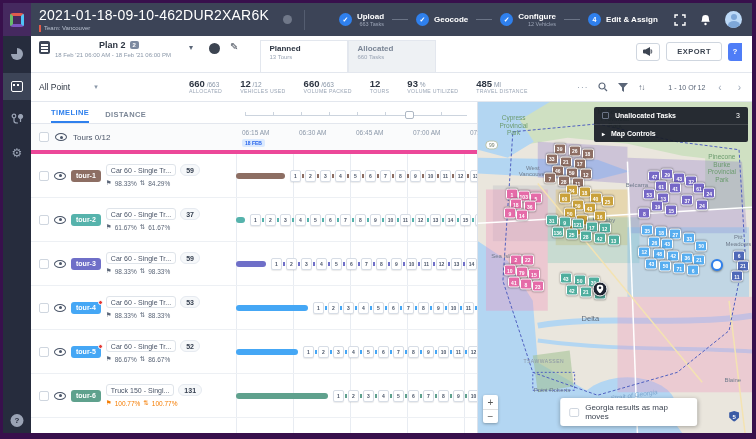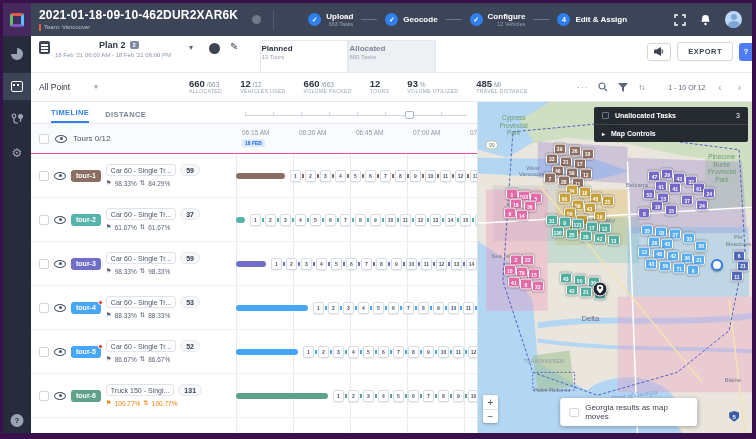--- a/index.html
+++ b/index.html
@@ -12,7 +12,7 @@
   .logo { width:28px; height:33px; background:#45295f; display:flex; align-items:center; justify-content:center; flex:0 0 28px; }
   .logo-glyph { width:14px; height:14px; border-radius:3px; border:3px solid; border-top-color:#e05a4e; border-right-color:#4fc3f7; border-bottom-color:#7e57c2; border-left-color:#66bb6a; }
   .title-block { margin-left:8px; line-height:1.2; }
-  .plan-title { font-size:12px; font-weight:bold; letter-spacing:.2px; }
+  .plan-title { font-size:14px; font-weight:normal; letter-spacing:.2px; }
   .team { font-size:6px; color:#b8c0cf; border-left:2px solid #e25b4a; padding-left:3px; margin-top:1px; }
   .gray-dot { width:9px; height:9px; border-radius:50%; background:#707889; margin-left:14px; }
   .vdiv { width:1px; height:20px; background:#545d70; margin:0 12px; }

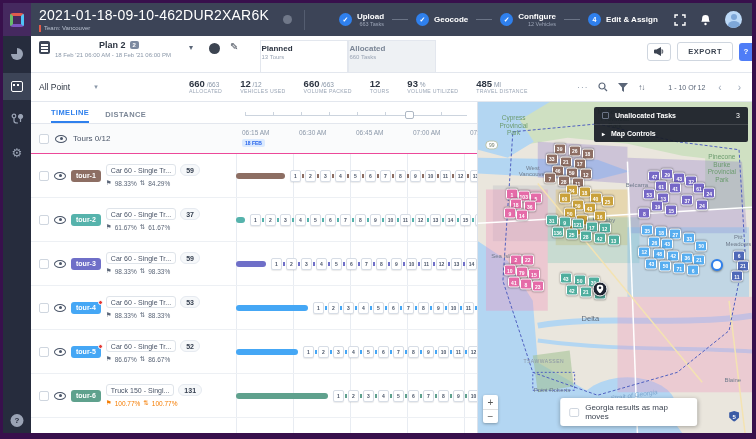--- a/index.html
+++ b/index.html
@@ -56,7 +56,7 @@
   .dark-circle { width:11px; height:11px; border-radius:50%; background:#3c4451; margin:3px 0 0 16px; }
   .pen-icon { font-size:10px; color:#3c4451; margin:1px 0 0 10px; }
   .plan-tabs { display:flex; margin-left:22px; height:32px; }
-  .plan-tab { width:88px; padding:3px 0 0; background:#eef1f4; border:1px solid #e3e7ee; border-bottom:none; line-height:1.25; }
+  .plan-tab { width:88px; padding:3px 8px 0; background:#eef1f4; border:1px solid #e3e7ee; border-bottom:none; line-height:1.25; }
   .plan-tab.active { background:#fff; }
   .plan-tab .t-label { font-size:8px; color:#7b8696; font-weight:bold; }
   .plan-tab.active .t-label { color:#2d3542; }

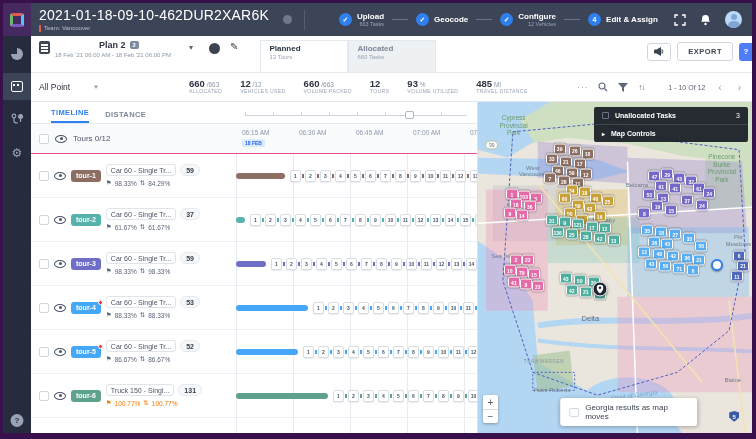--- a/index.html
+++ b/index.html
@@ -61,7 +61,7 @@
   .plan-tab .t-label { font-size:8px; color:#7b8696; font-weight:bold; }
   .plan-tab.active .t-label { color:#2d3542; }
   .plan-tab .t-sub { font-size:6px; color:#9aa5b5; }
-  .planbar-right { margin-left:auto; display:flex; align-items:center; gap:6px; padding-right:1px; margin-top:2px; }
+  .planbar-right { margin-left:auto; display:flex; align-items:center; gap:6px; padding-right:12px; margin-top:2px; }
   .mega-btn { width:24px; height:18px; border:1px solid #cfd6df; border-radius:3px; background:#fff; display:flex; align-items:center; justify-content:center; }
   .export-btn { border:1px solid #cfd6df; border-radius:3px; background:#fff; font-size:7.5px; font-weight:bold; color:#3c4451; letter-spacing:.5px; padding:4px 10px; }
   .help-blue { width:14px; height:18px; background:#4f7df7; color:#fff; font-size:8px; font-weight:bold; border-radius:3px 0 0 3px; display:flex; align-items:center; justify-content:center; margin-right:-2px; }

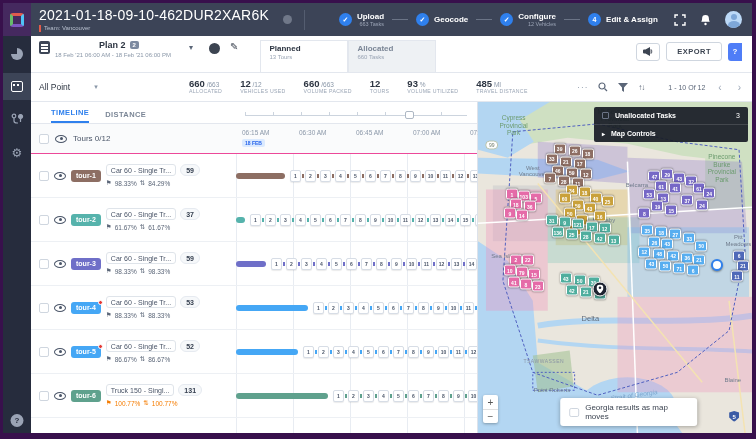--- a/index.html
+++ b/index.html
@@ -96,7 +96,7 @@
     background-image:repeating-linear-gradient(to right, #ccd4de 0 1px, transparent 1px 28px); }
   .mini-handle { position:absolute; top:0; left:72%; width:9px; height:8px; background:#fff; border:1px solid #aeb8c4; border-radius:2px; }
 
-  .tours-header { flex:0 0 30px; display:flex; border-bottom:1px solid #ec4899; position:relative; background:#fafbfc; }
+  .tours-header { flex:0 0 30px; display:flex; border-bottom:4px solid #ec4899; position:relative; background:#fafbfc; }
   .th-left { width:205px; display:flex; align-items:center; gap:6px; padding-left:8px; }
   .checkbox { width:10px; height:10px; border:1px solid #cfd6df; border-radius:2px; background:#fff; flex:0 0 10px; }
   .eye { width:12px; height:8px; border:1px solid #4a5568; border-radius:50%; position:relative; }

